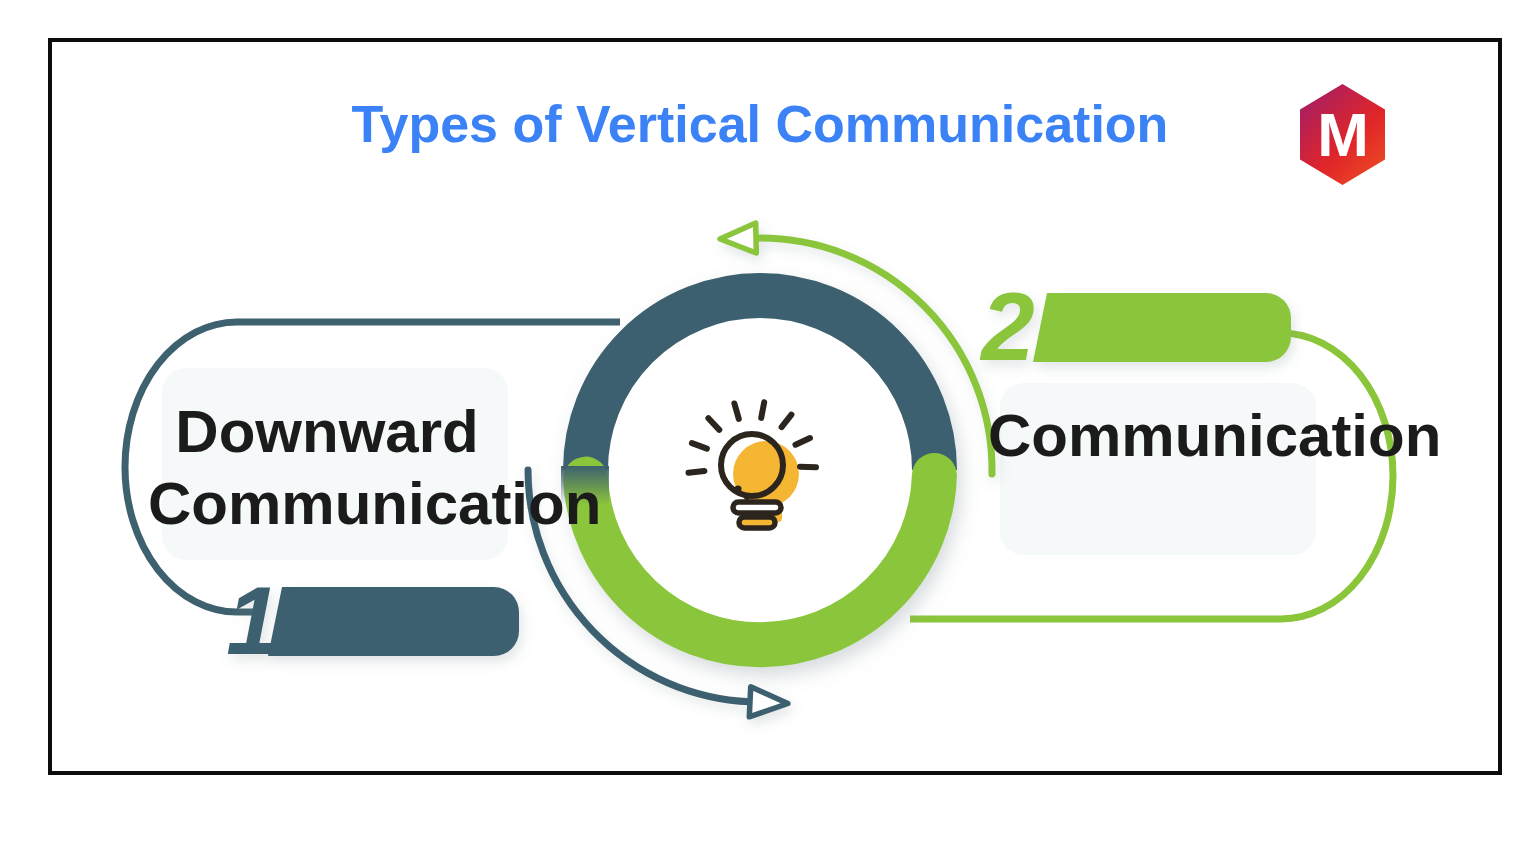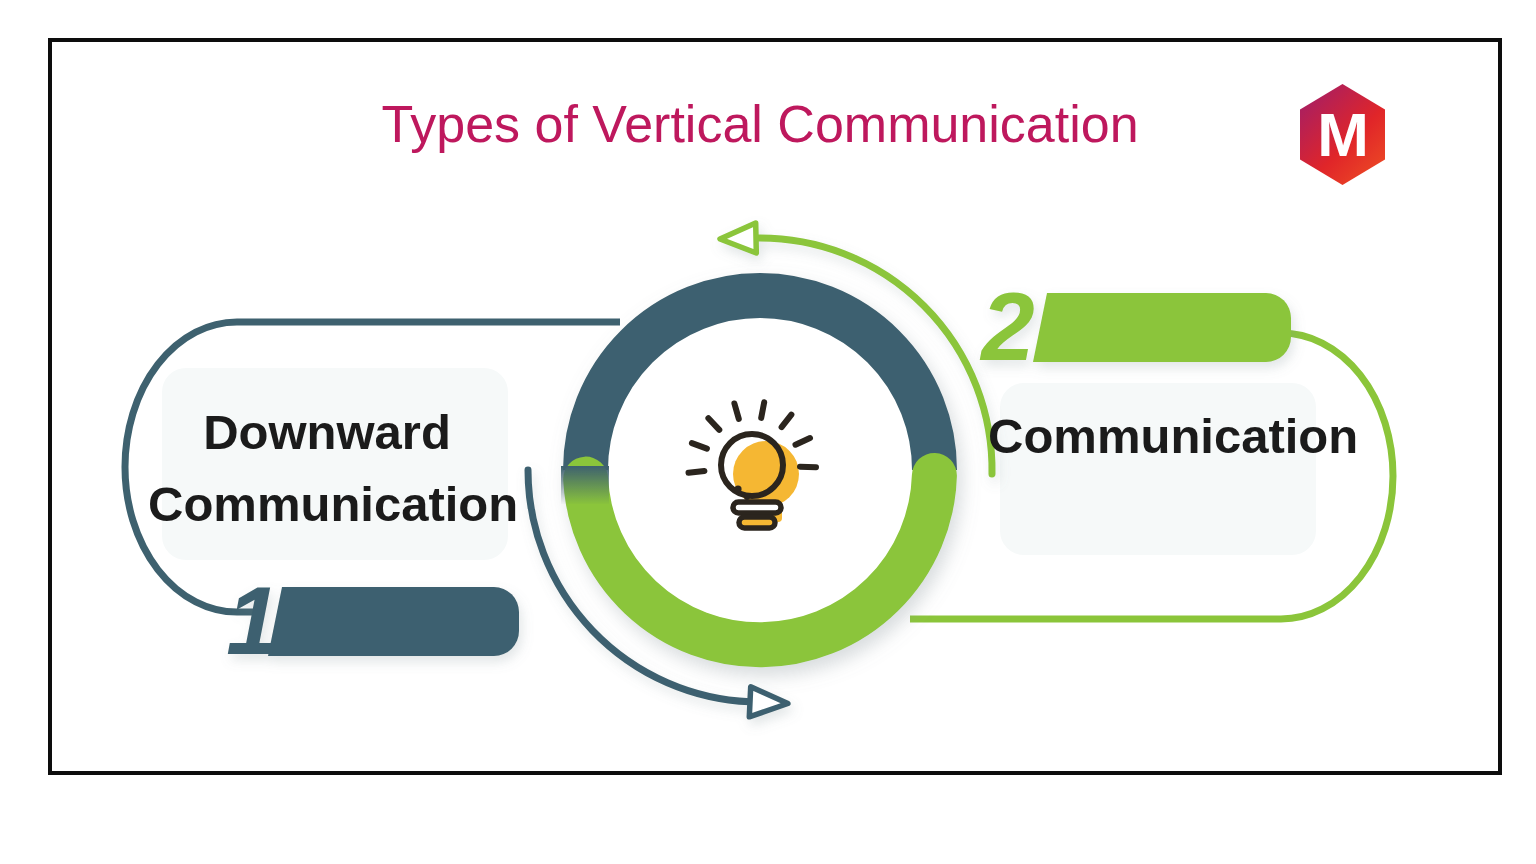--- a/index.html
+++ b/index.html
@@ -7,7 +7,7 @@
   .stage{position:relative;width:1536px;height:864px;background:#ffffff;}
   .frame{position:absolute;left:48px;top:38px;width:1454px;height:737px;border:4px solid #0d0d0d;box-sizing:border-box;}
   .title{position:absolute;left:100px;top:94px;width:1320px;text-align:center;
-    font-size:52px;font-weight:normal;color:#be185d;letter-spacing:0px;}
+    font-size:52px;font-weight:bold;color:#3b82f6;letter-spacing:0px;}
   .label{position:absolute;text-align:center;font-weight:bold;color:#1b1b1b;
     font-size:49px;line-height:72px;}
   .label-left{left:148px;top:396px;width:358px;}

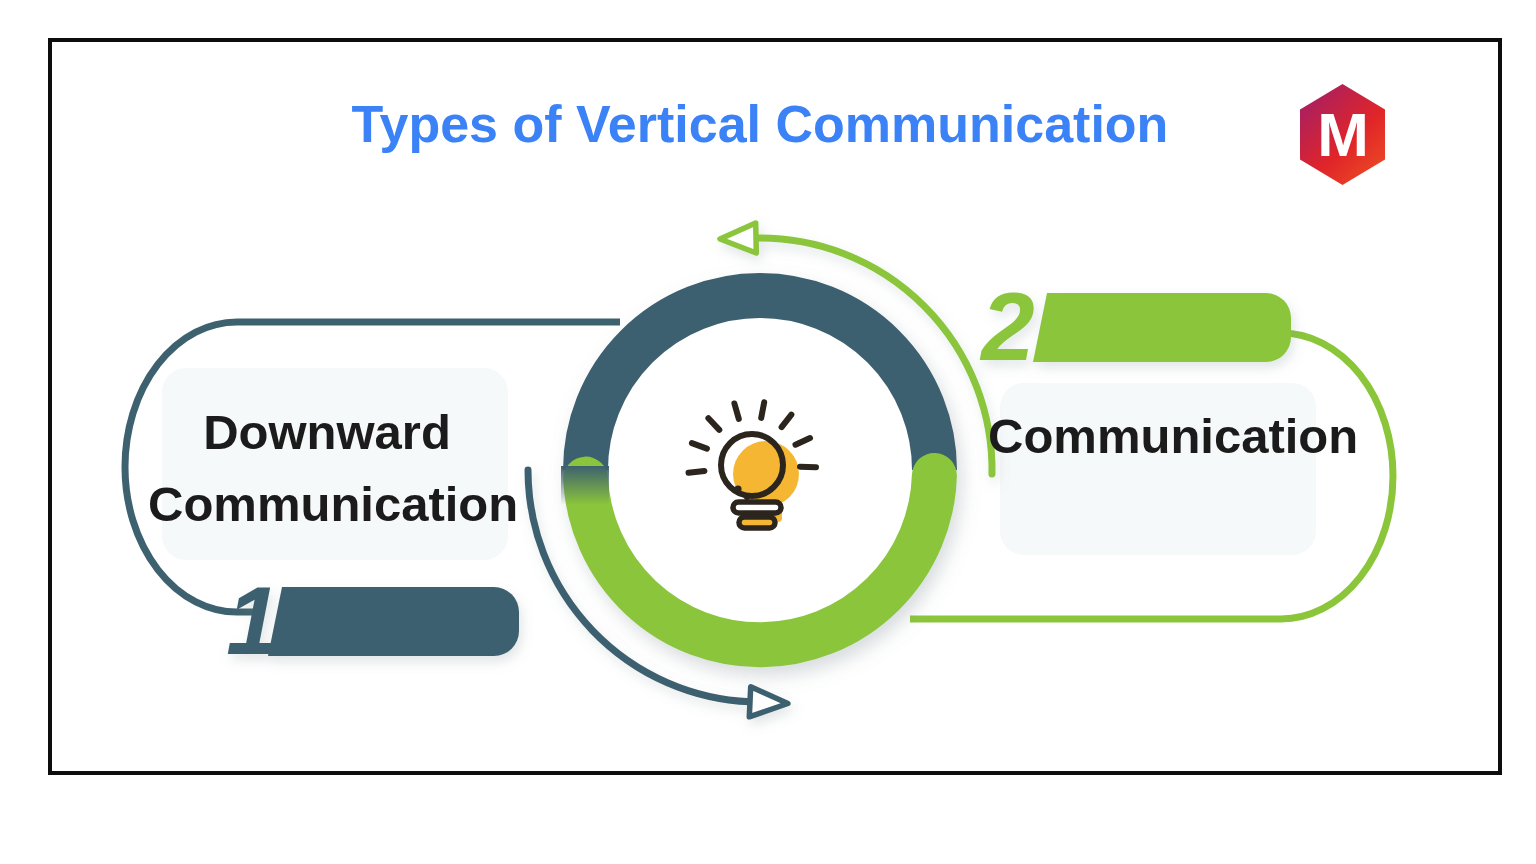--- a/index.html
+++ b/index.html
@@ -9,7 +9,7 @@
   .title{position:absolute;left:100px;top:94px;width:1320px;text-align:center;
     font-size:52px;font-weight:bold;color:#3b82f6;letter-spacing:0px;}
   .label{position:absolute;text-align:center;font-weight:bold;color:#1b1b1b;
-    font-size:49px;line-height:72px;}
+    font-size:60px;line-height:72px;}
   .label-left{left:148px;top:396px;width:358px;}
   .label-right{left:988px;top:400px;width:355px;}
   svg{position:absolute;left:0;top:0;}

